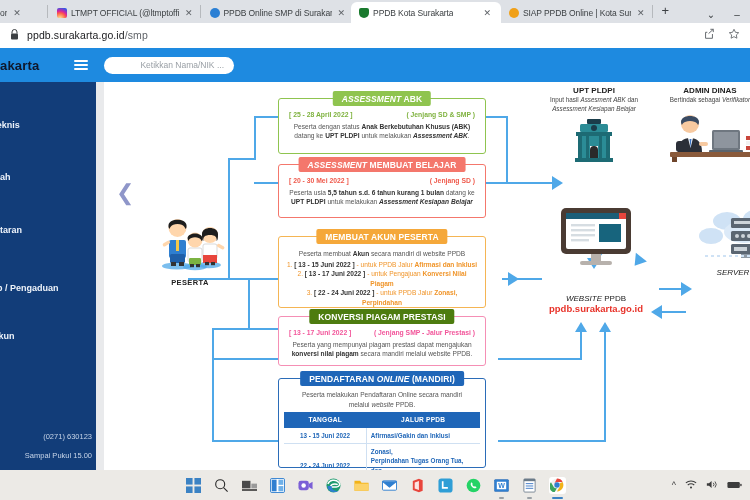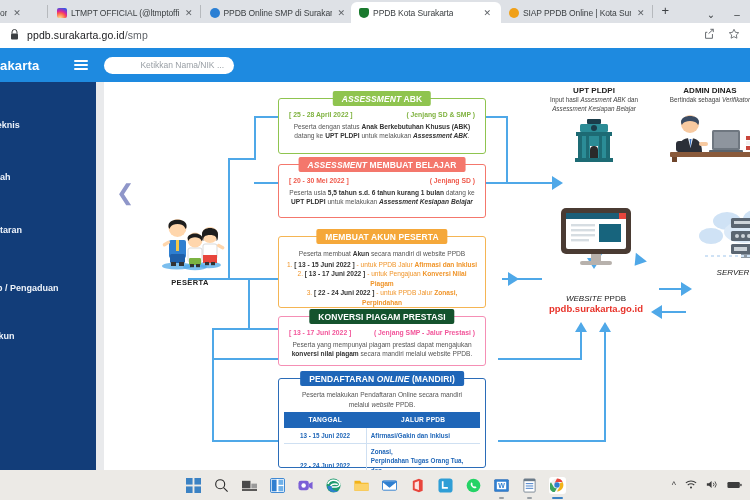--- a/index.html
+++ b/index.html
@@ -53,7 +53,7 @@
     background:#1e8ae0; display:flex; align-items:center; gap:0;
   }
   .site-brand {
-    font-size:13px; font-weight:bold; color:#ffffff; padding-left:0;
+    font-size:13px; font-weight:bold; color:#0f172a; padding-left:0;
     width:66px; overflow:hidden; white-space:nowrap; letter-spacing:0.2px;
   }
   .hamb { width:30px; display:flex; flex-direction:column; gap:2.5px; align-items:center; }

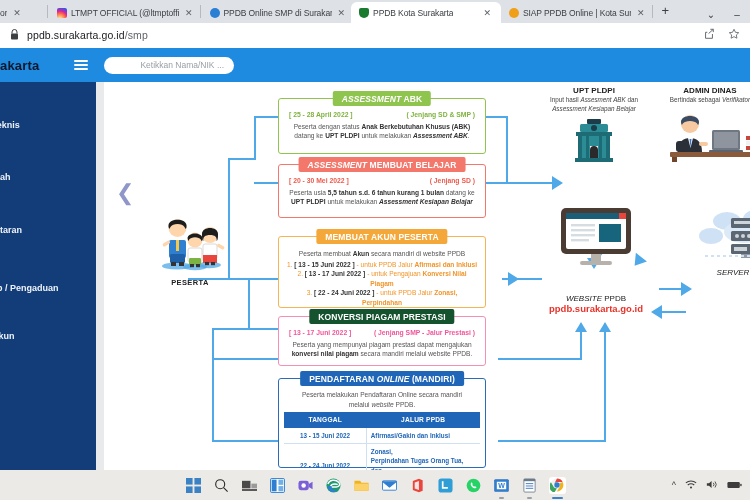--- a/index.html
+++ b/index.html
@@ -112,7 +112,7 @@
   .b-akun .box-hd { background:#f5a83a; }
   .c-orange { color:#f0952a; }
   .b-kon { border-color:#f58fb5; }
-  .b-kon .box-hd { background:#14532d; }
+  .b-kon .box-hd { background:#4d7c0f; }
   .c-pink { color:#f2559a; }
   .b-daf { border-color:#2b6cb8; }
   .b-daf .box-hd { background:#1f66b8; }

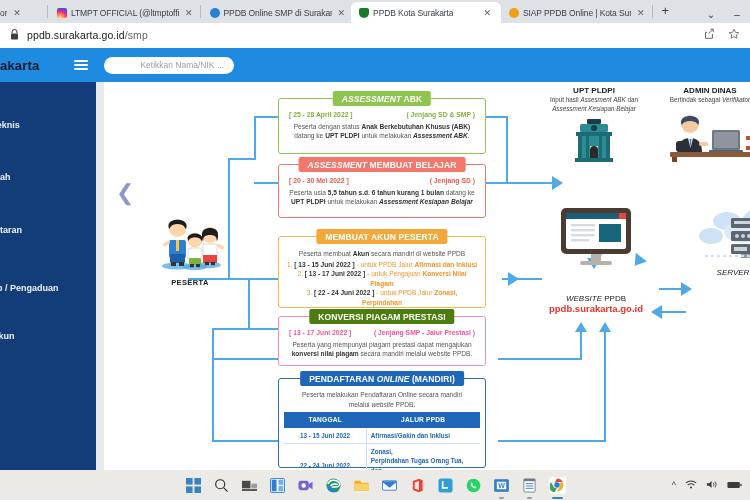--- a/index.html
+++ b/index.html
@@ -249,6 +249,10 @@
       <div class="side-item" style="margin-top:48px;">ab / Pengaduan</div>
       <div class="side-item" style="margin-top:38px;">Akun</div>
 
+      <div class="side-contact">
+        <div>(0271) 630123</div>
+        <div>Sampai Pukul 15.00</div>
+      </div>
     </div>
 
     <div class="gutter"></div>

